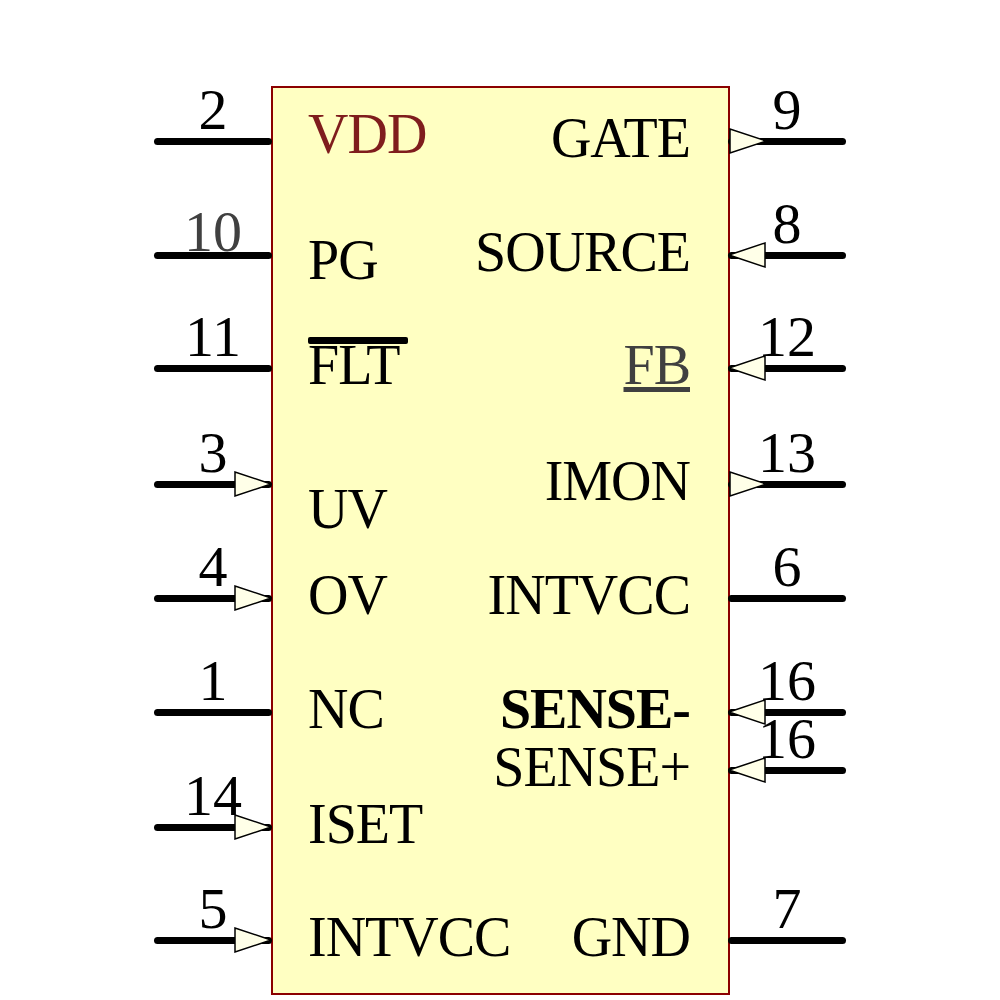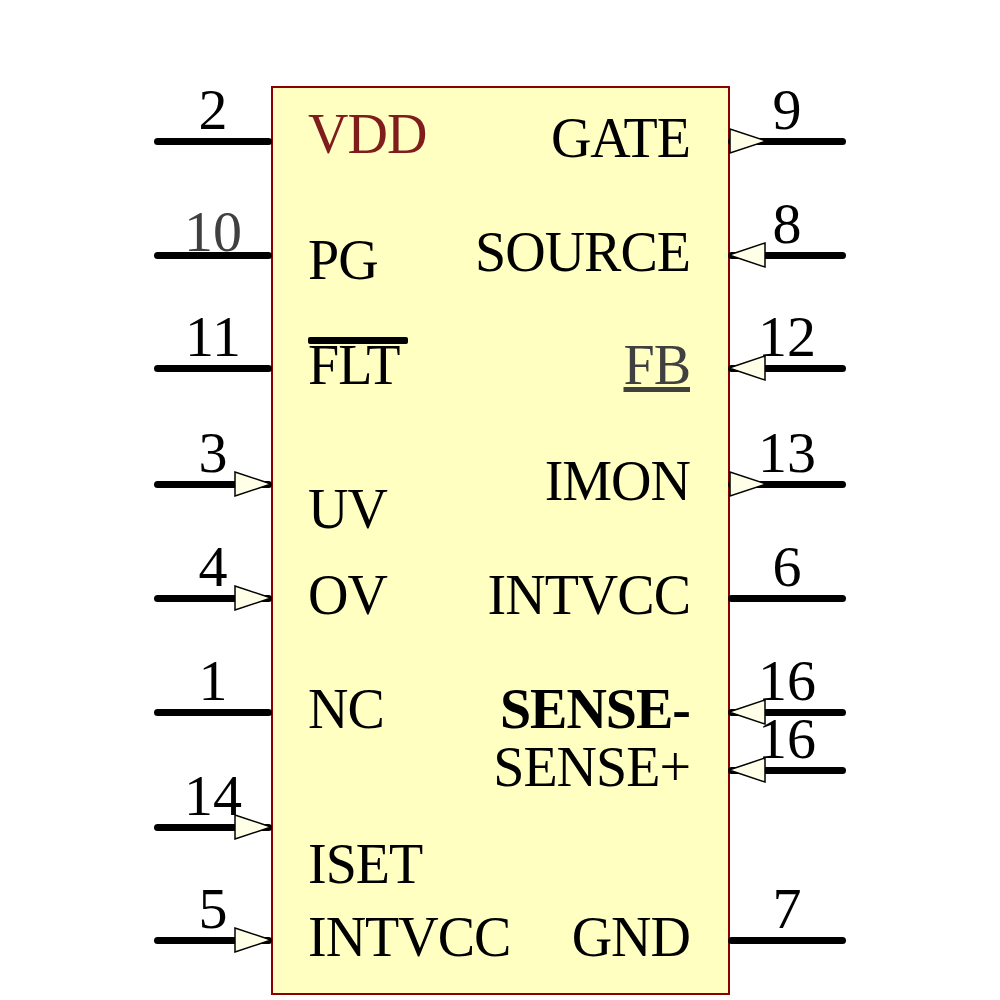--- a/index.html
+++ b/index.html
@@ -95,7 +95,7 @@
         <polygon points="1,1 1,25 37,13" fill="#FFFFE8" stroke="#000000" stroke-width="1.5"></polygon>
       </svg>
       <div class="pin-number" style="left: 153px; top: 772px; color: rgb(0, 0, 0);">14</div>
-      <div class="pin-label" style="left: 308px; top: 794px; color: rgb(0, 0, 0); margin-top: 40px;">ISET</div>
+      <div class="pin-label" style="left: 308px; top: 794px; color: rgb(0, 0, 0);">ISET</div>
     </div>
     <div style="position: absolute; left: 0px; top: 0px;">
       <div class="pin-line" style="left: 154px; width: 118px; top: 936.5px; background: rgb(0, 0, 0);"></div>

